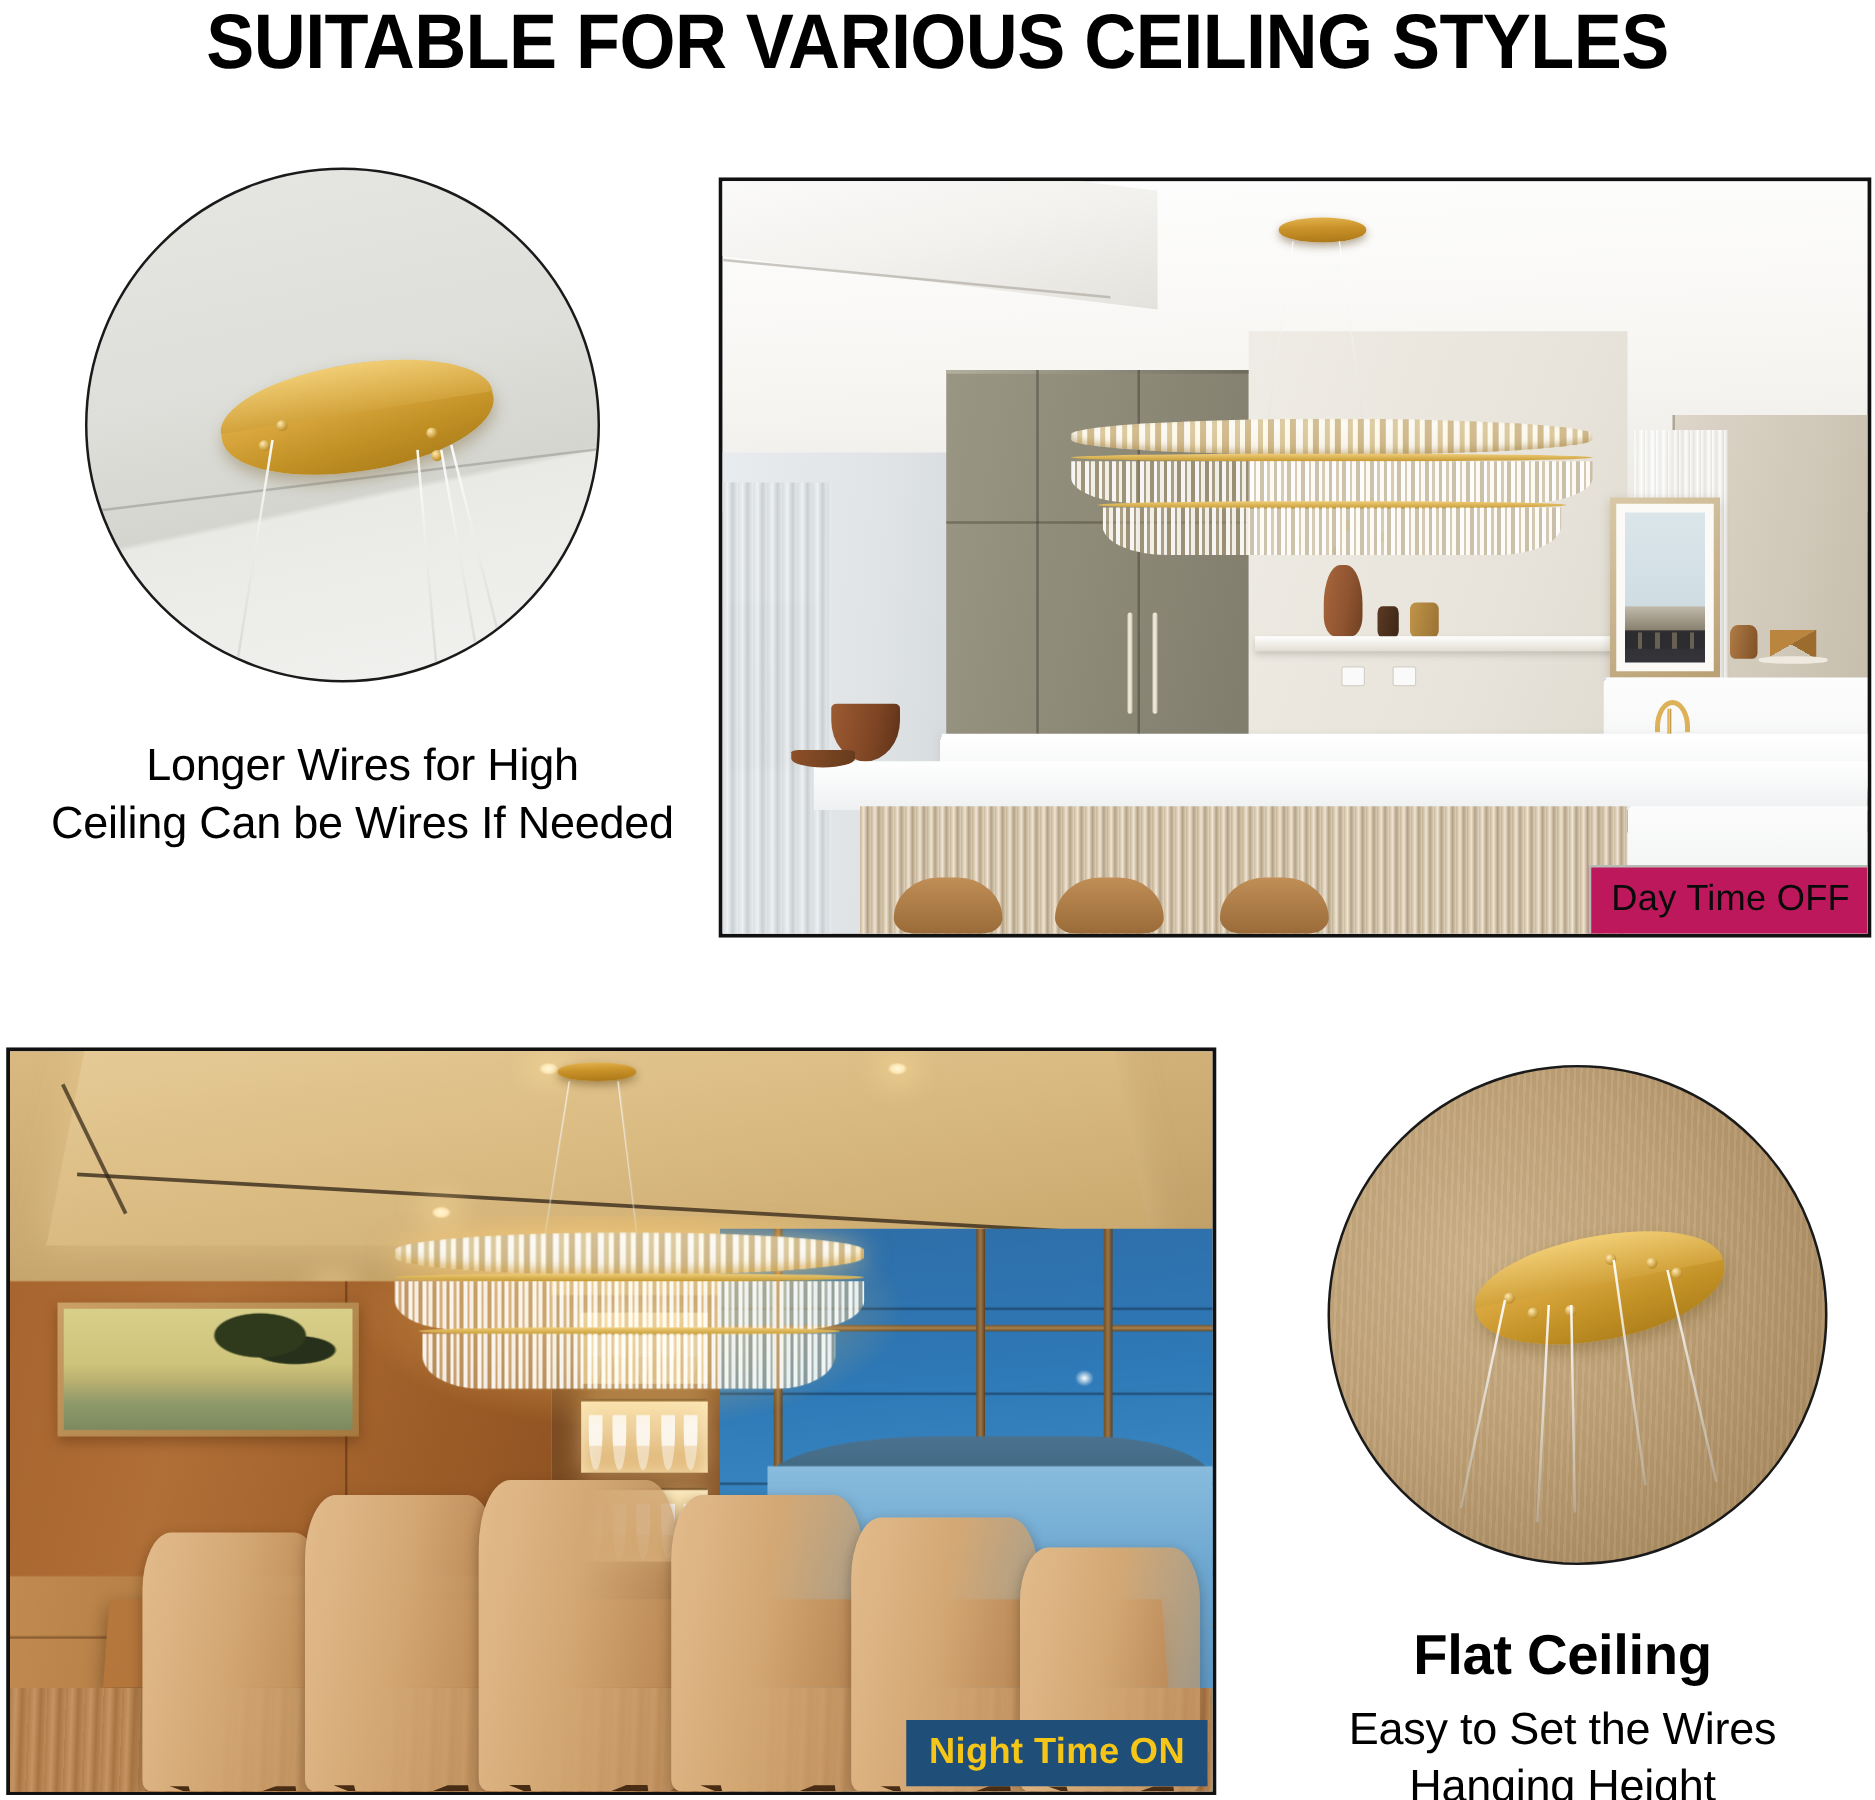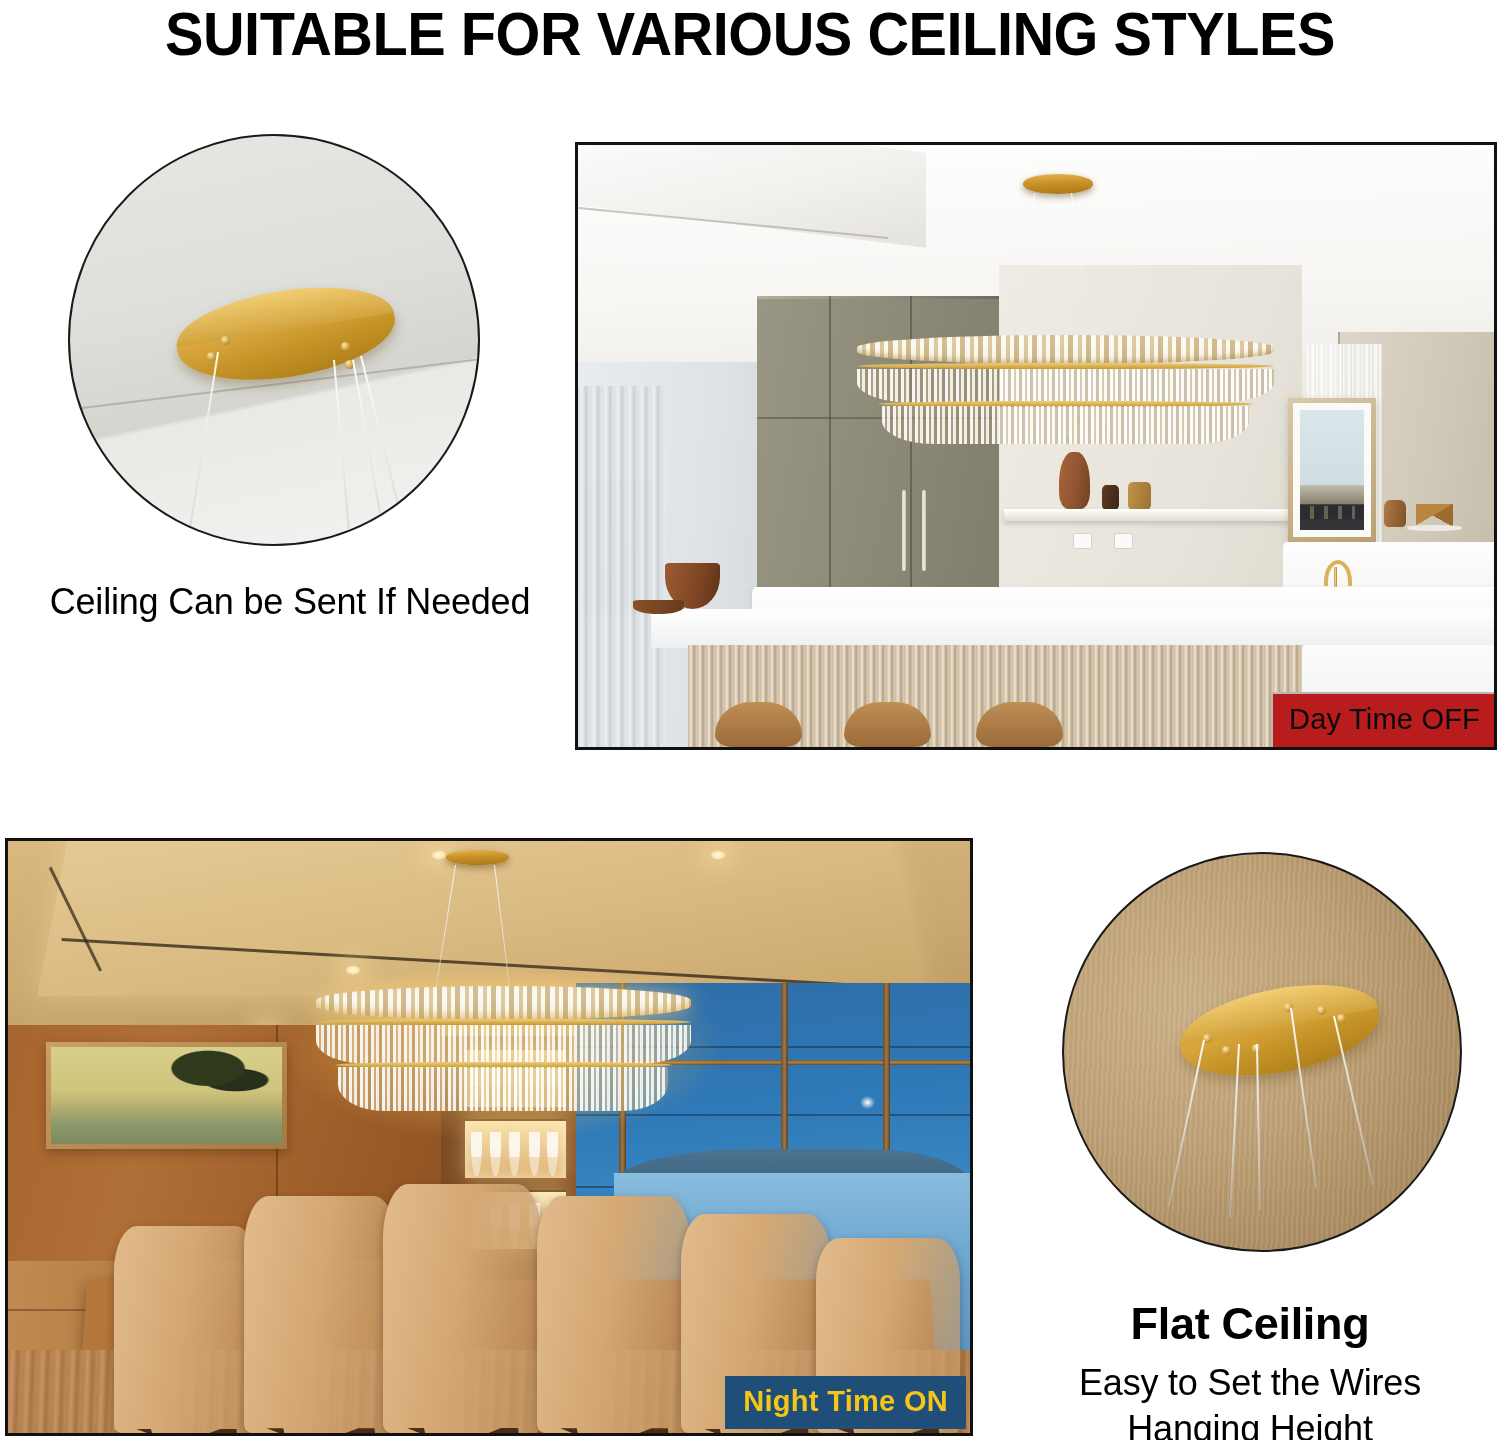--- a/index.html
+++ b/index.html
@@ -487,6 +487,7 @@
   </div>
 
   <div id="sloped-text" class="cap-block">
+    <div class="cap-sub">Longer Wires for High</div>
     <div class="cap-sub" style="margin-top:2px">Ceiling Can be Sent If Needed</div>
   </div>
 

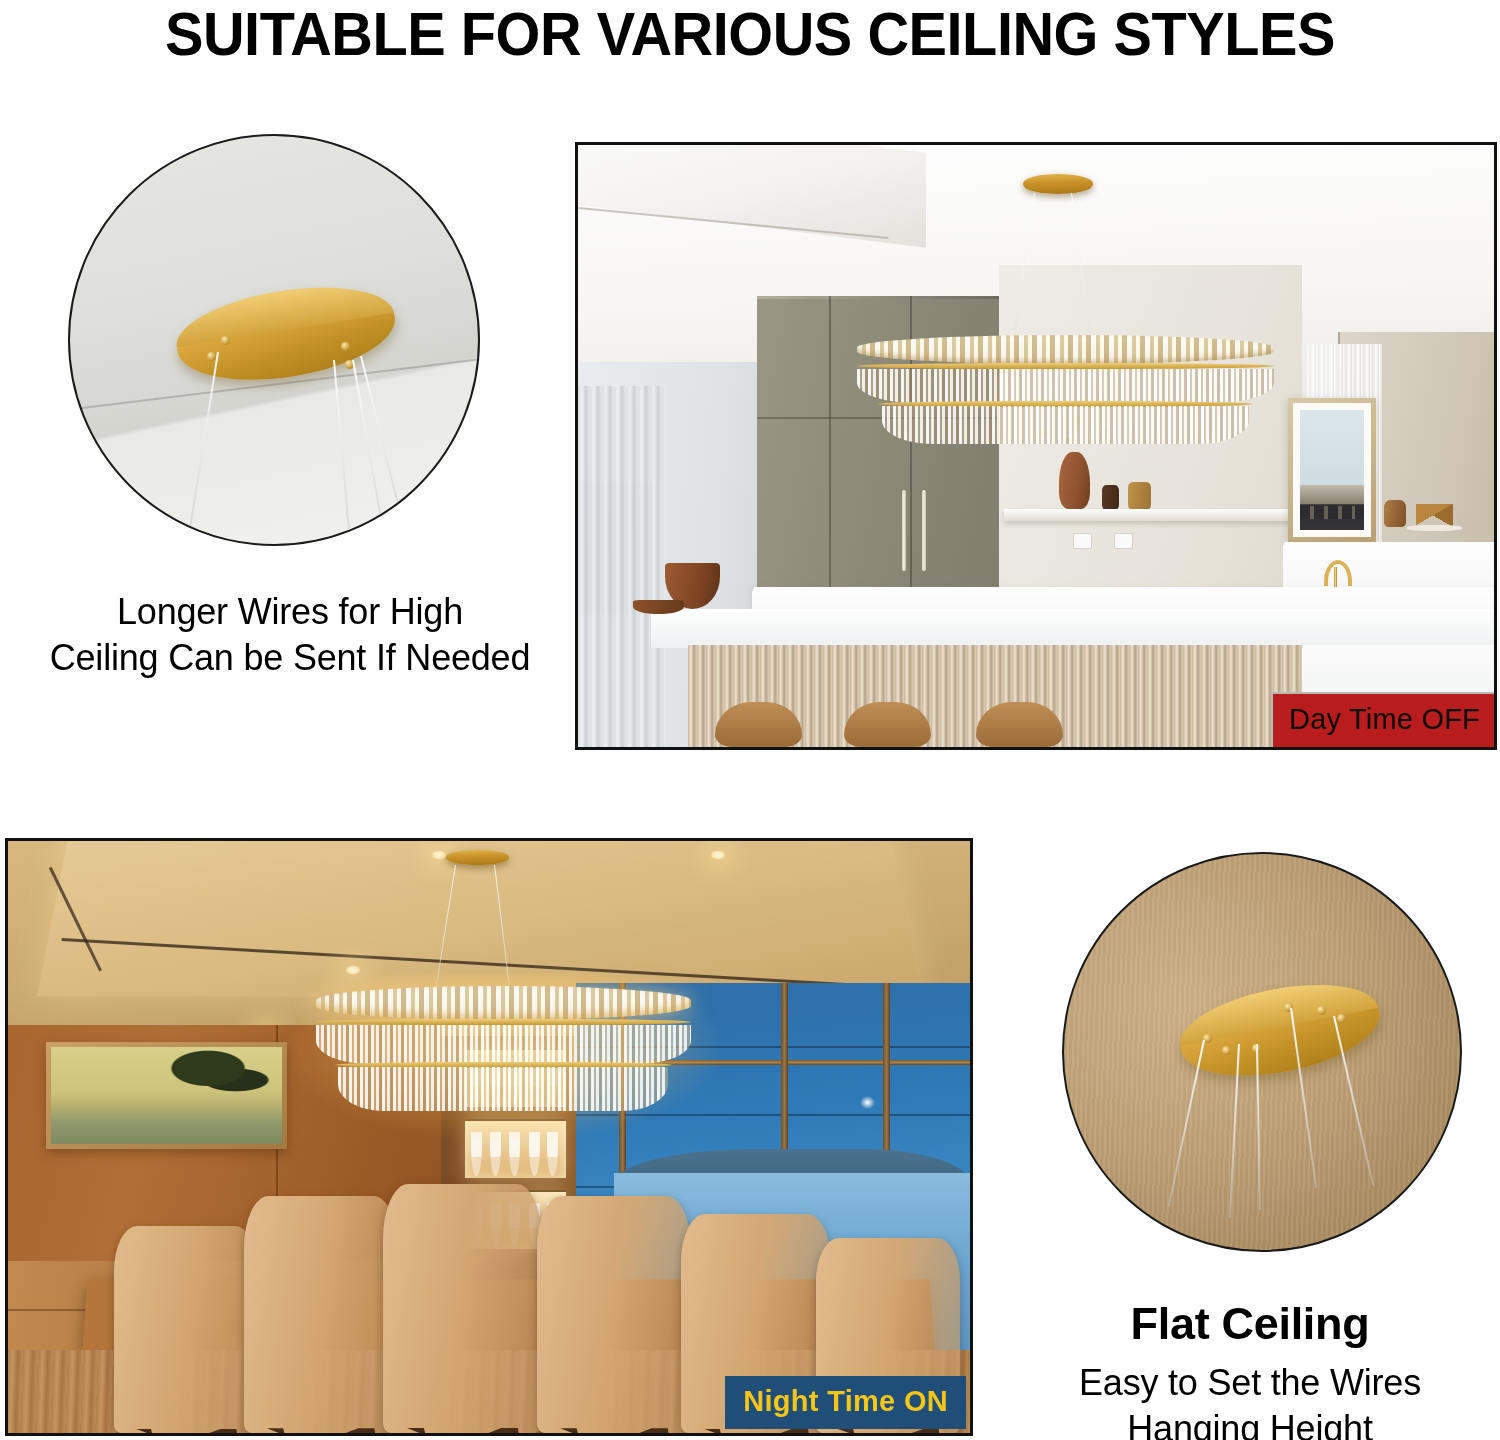--- a/index.html
+++ b/index.html
@@ -488,7 +488,7 @@
 
   <div id="sloped-text" class="cap-block">
     <div class="cap-sub">Longer Wires for High</div>
-    <div class="cap-sub" style="margin-top:2px">Ceiling Can be Sent If Needed</div>
+    <div class="cap-sub" style="margin-top:2px">Ceiling Can be Wires If Needed</div>
   </div>
 
   <div id="kitchen" class="photo">

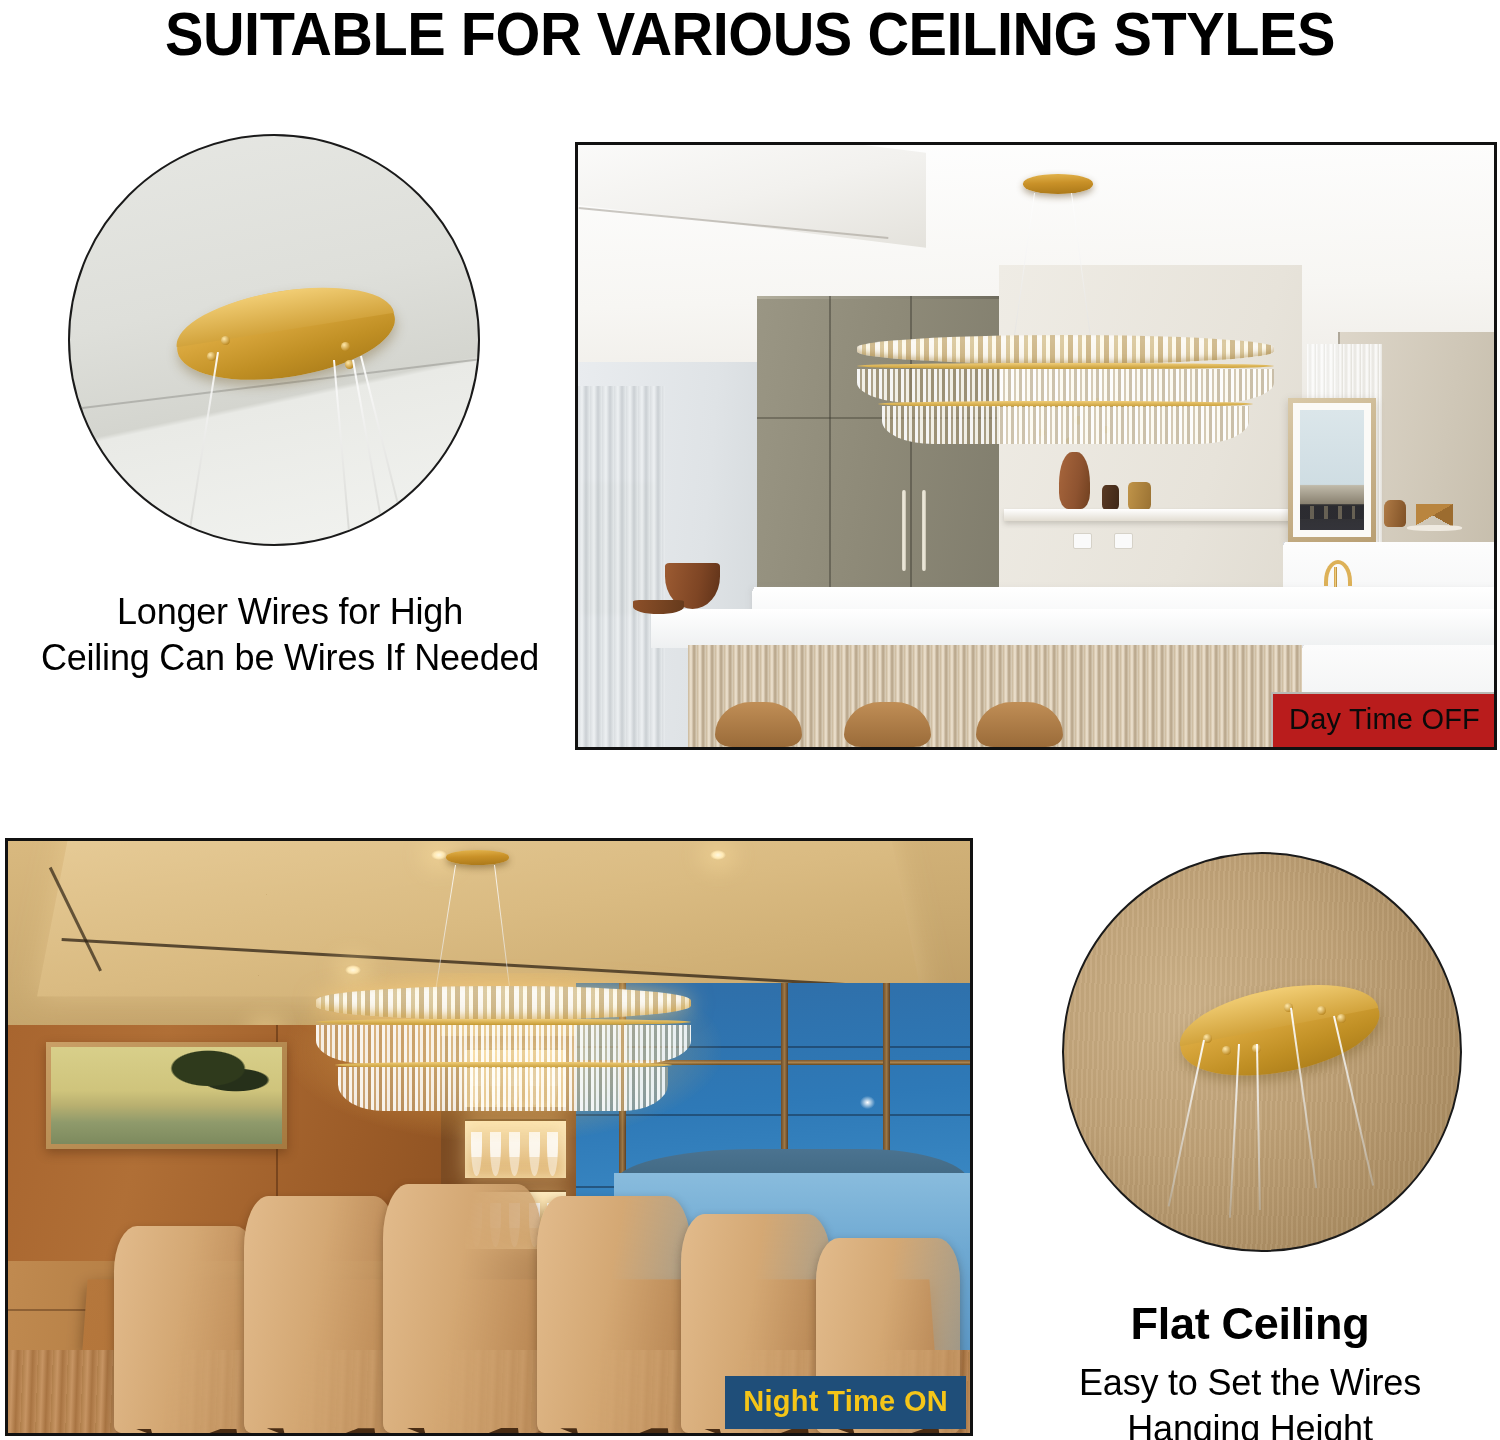--- a/index.html
+++ b/index.html
@@ -436,7 +436,7 @@
   
   .badge-day {
     position: absolute; right: 0px; bottom: 0px;
-    background: #b91c1c; color: #0a0a0a;
+    background: #be185d; color: #0a0a0a;
     font-size: 29px; font-weight: 400; line-height: 1;
     padding: 11px 14px 13px 16px;
     border-top: 2px solid #b9b9b4; border-left: 2px solid #b9b9b4;

